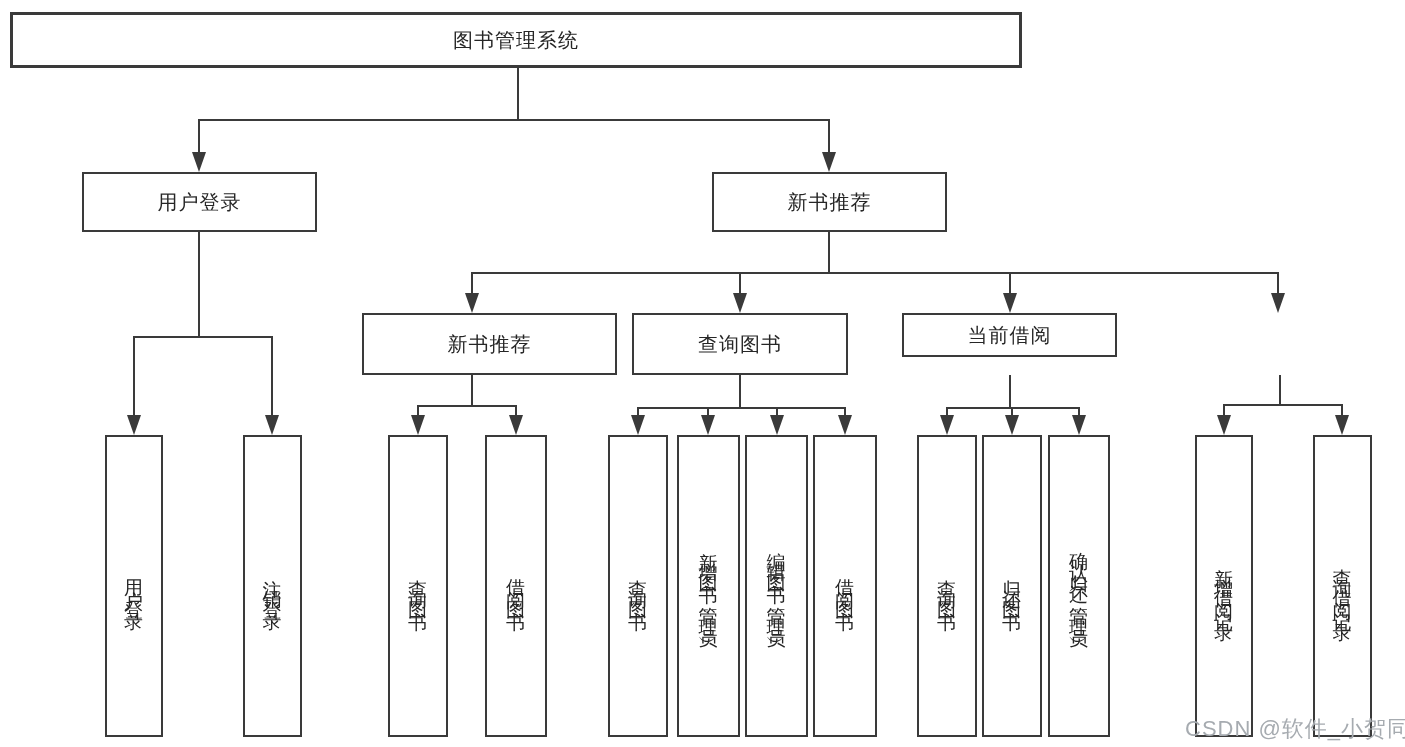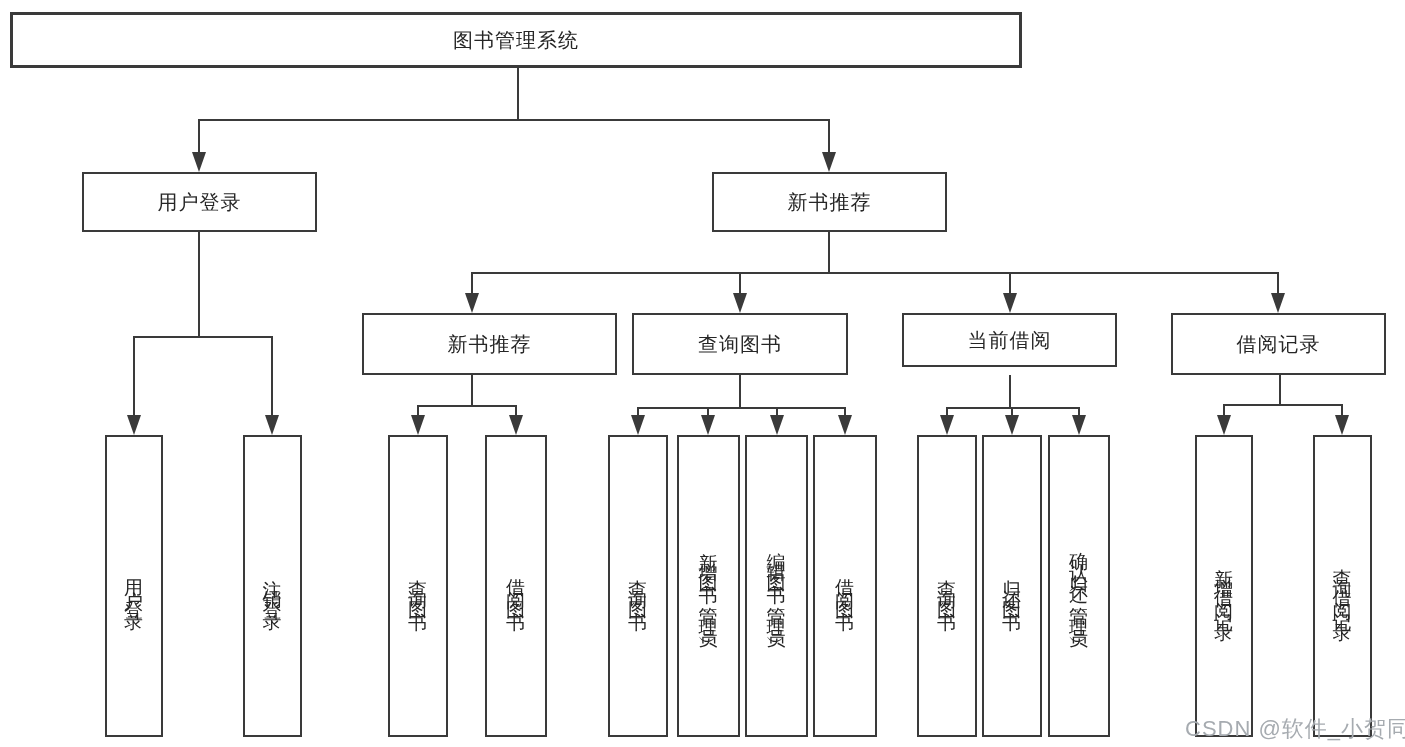--- a/index.html
+++ b/index.html
@@ -162,7 +162,7 @@
   <div class="node" style="left:632px;top:313px;width:216px;height:62px">
     <span class="label">查询图书</span>
   </div>
-  <div class="node" style="left:902px;top:313px;width:215px;height:54px">
+  <div class="node" style="left:902px;top:313px;width:215px;height:44px">
     <span class="label">当前借阅</span>
   </div>
   <div class="node" style="left:1171px;top:313px;width:215px;height:62px">

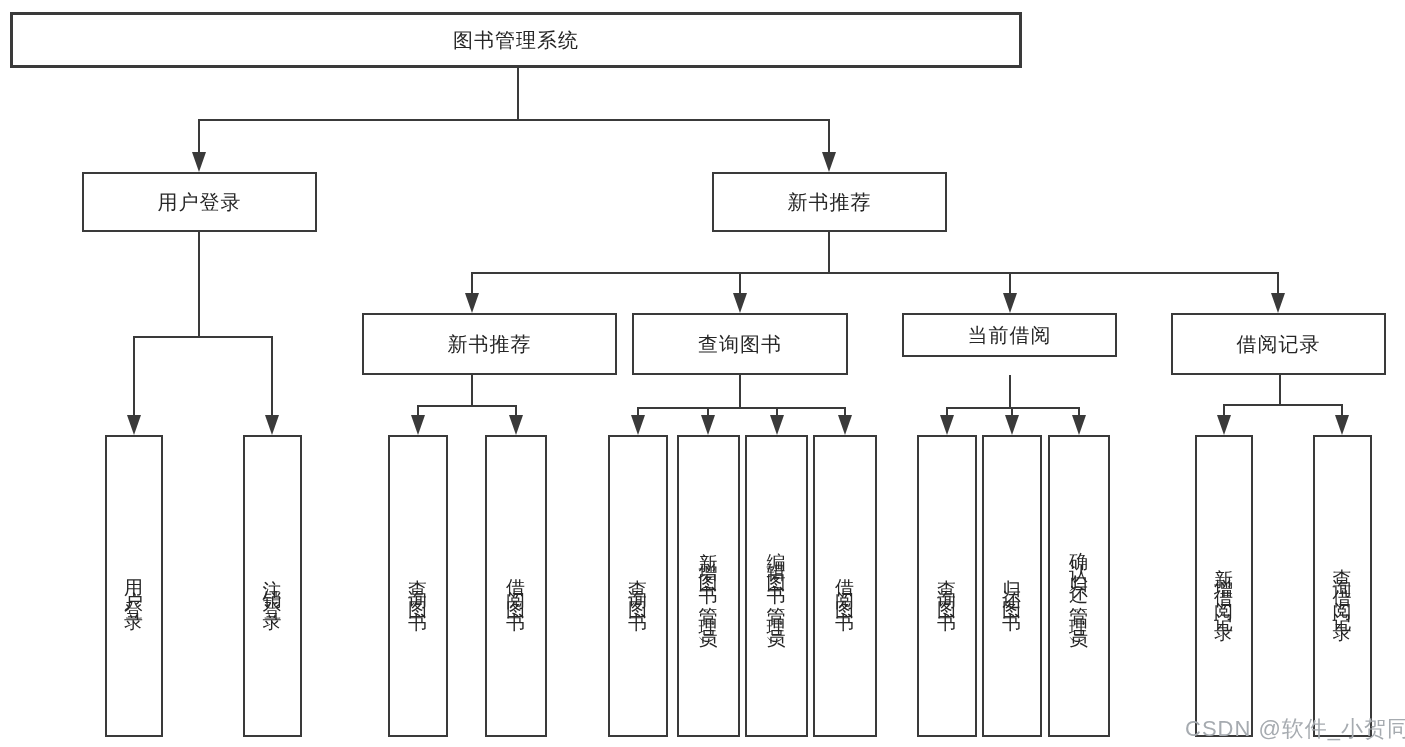--- a/index.html
+++ b/index.html
@@ -165,9 +165,6 @@
   <div class="node" style="left:902px;top:313px;width:215px;height:44px">
     <span class="label">当前借阅</span>
   </div>
-  <div class="node" style="left:1171px;top:313px;width:215px;height:62px">
-    <span class="label">借阅记录</span>
-  </div>
 
   <div class="node v" style="left:105px;top:435px;width:58px;height:302px">
     <span class="label">用户登录</span>

